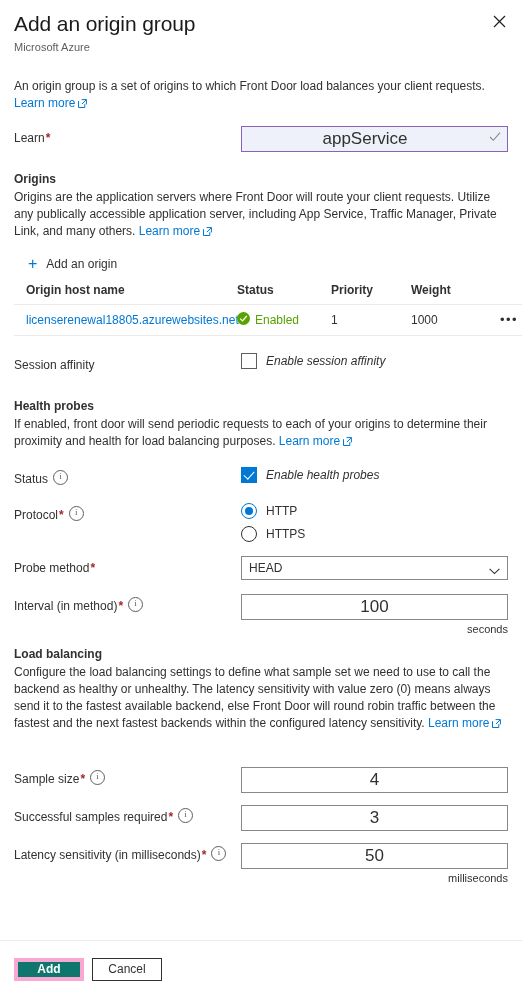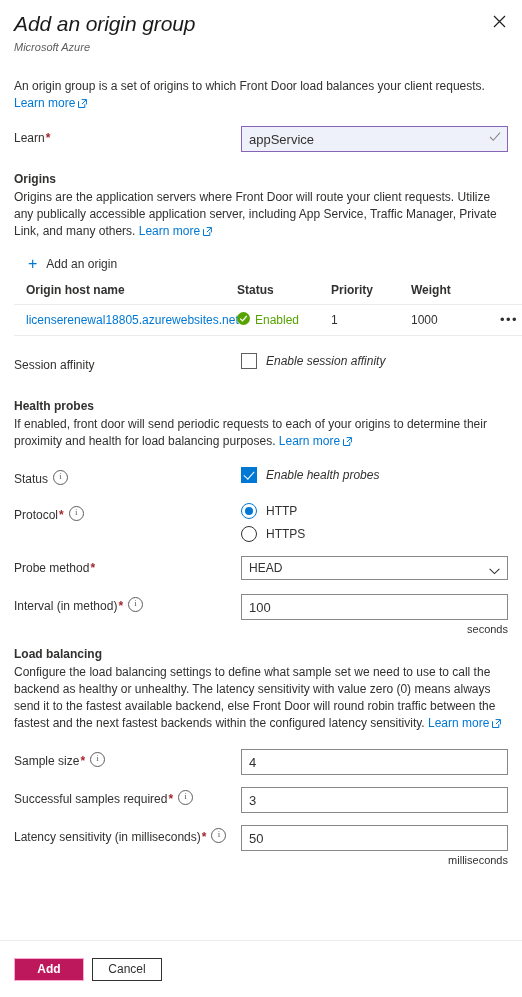--- a/index.html
+++ b/index.html
@@ -27,7 +27,6 @@
   .hdr {
     padding: 10px 14px 0 14px;
     position: relative;
-    font-style: italic;
   }
   .hdr-title {
     font-size: 21px;

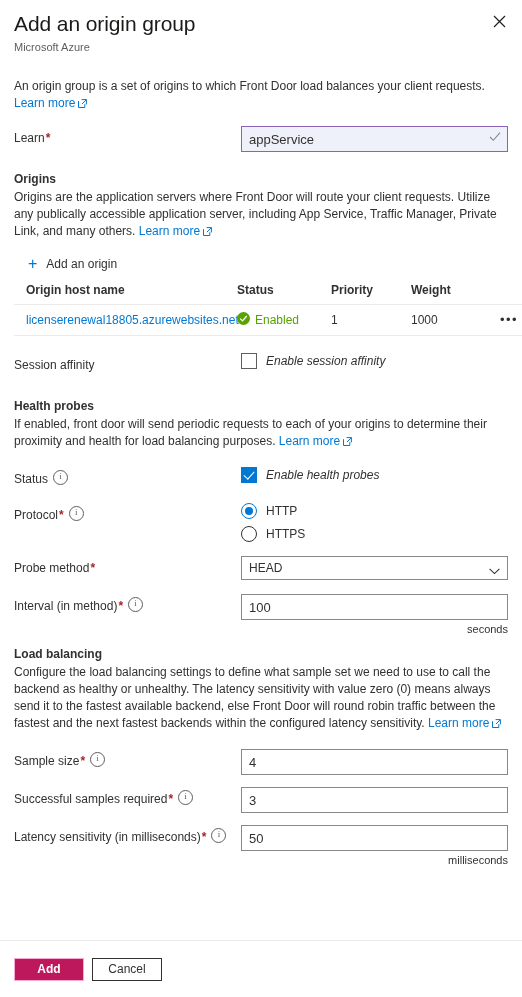--- a/index.html
+++ b/index.html
@@ -133,11 +133,12 @@
     border: 1px solid #8a8886;
     background: #ffffff;
     font-family: "Liberation Sans", sans-serif;
-    font-size: 13px;
+    font-size: 17px;
     color: #323130;
     padding: 12px 7px;
     outline: none;
     border-radius: 0;
+    text-align: center;
   }
   .input::placeholder { color: #8b8a88; }
   .input-wrap { position: relative; }

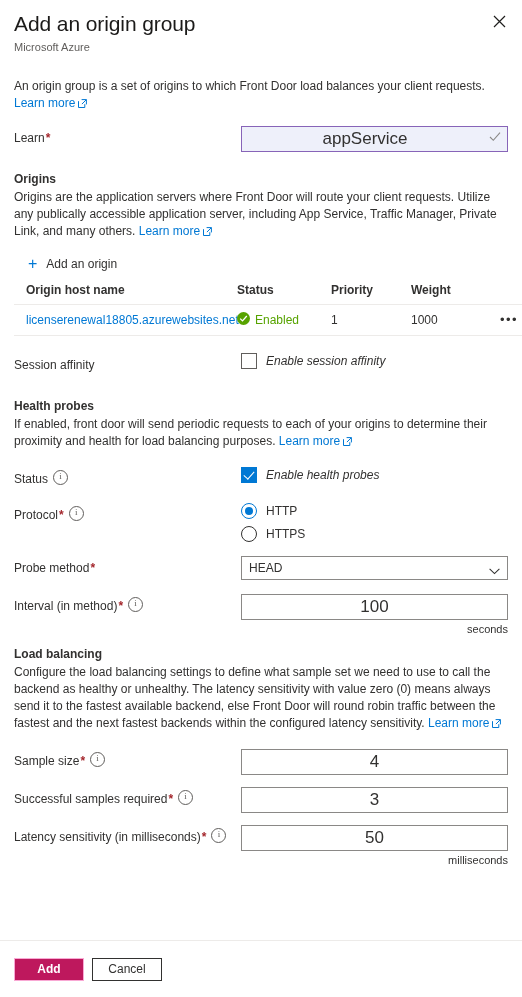--- a/index.html
+++ b/index.html
@@ -568,7 +568,7 @@
       </div>
     </div>
 
-    <div class="row" style="margin-top:16px;">
+    <div class="row" style="margin-top:34px;">
       <div class="lbl">
         <span>Sample size</span><span class="req">*</span><span class="info"></span>
       </div>

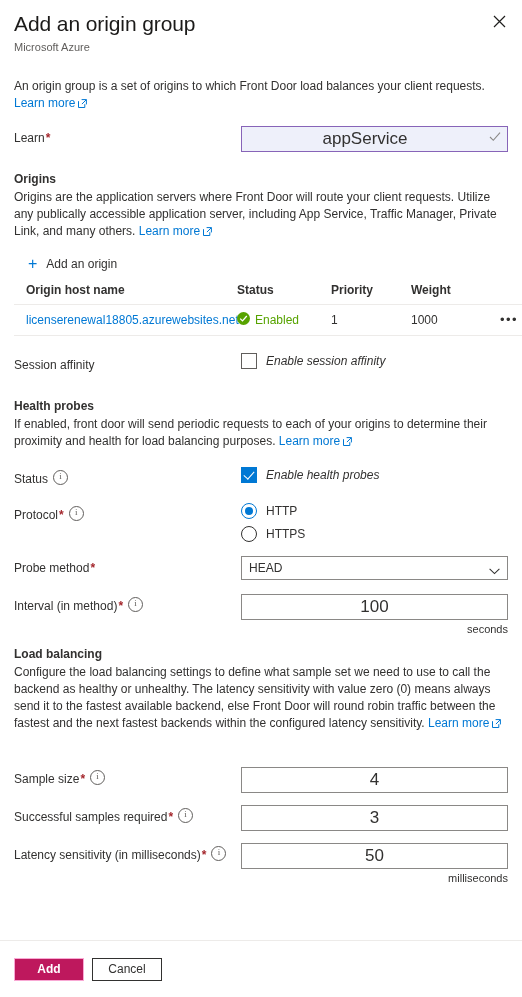--- a/index.html
+++ b/index.html
@@ -375,9 +375,9 @@
     box-sizing: border-box;
   }
   .btn-primary {
-    background: #be185d;
+    background: #0f766e;
     color: #ffffff;
-    border: 1px solid #f9a8d4;
+    border: 4px solid #f9a8d4;
     font-weight: bold;
   }
   .btn-default {

